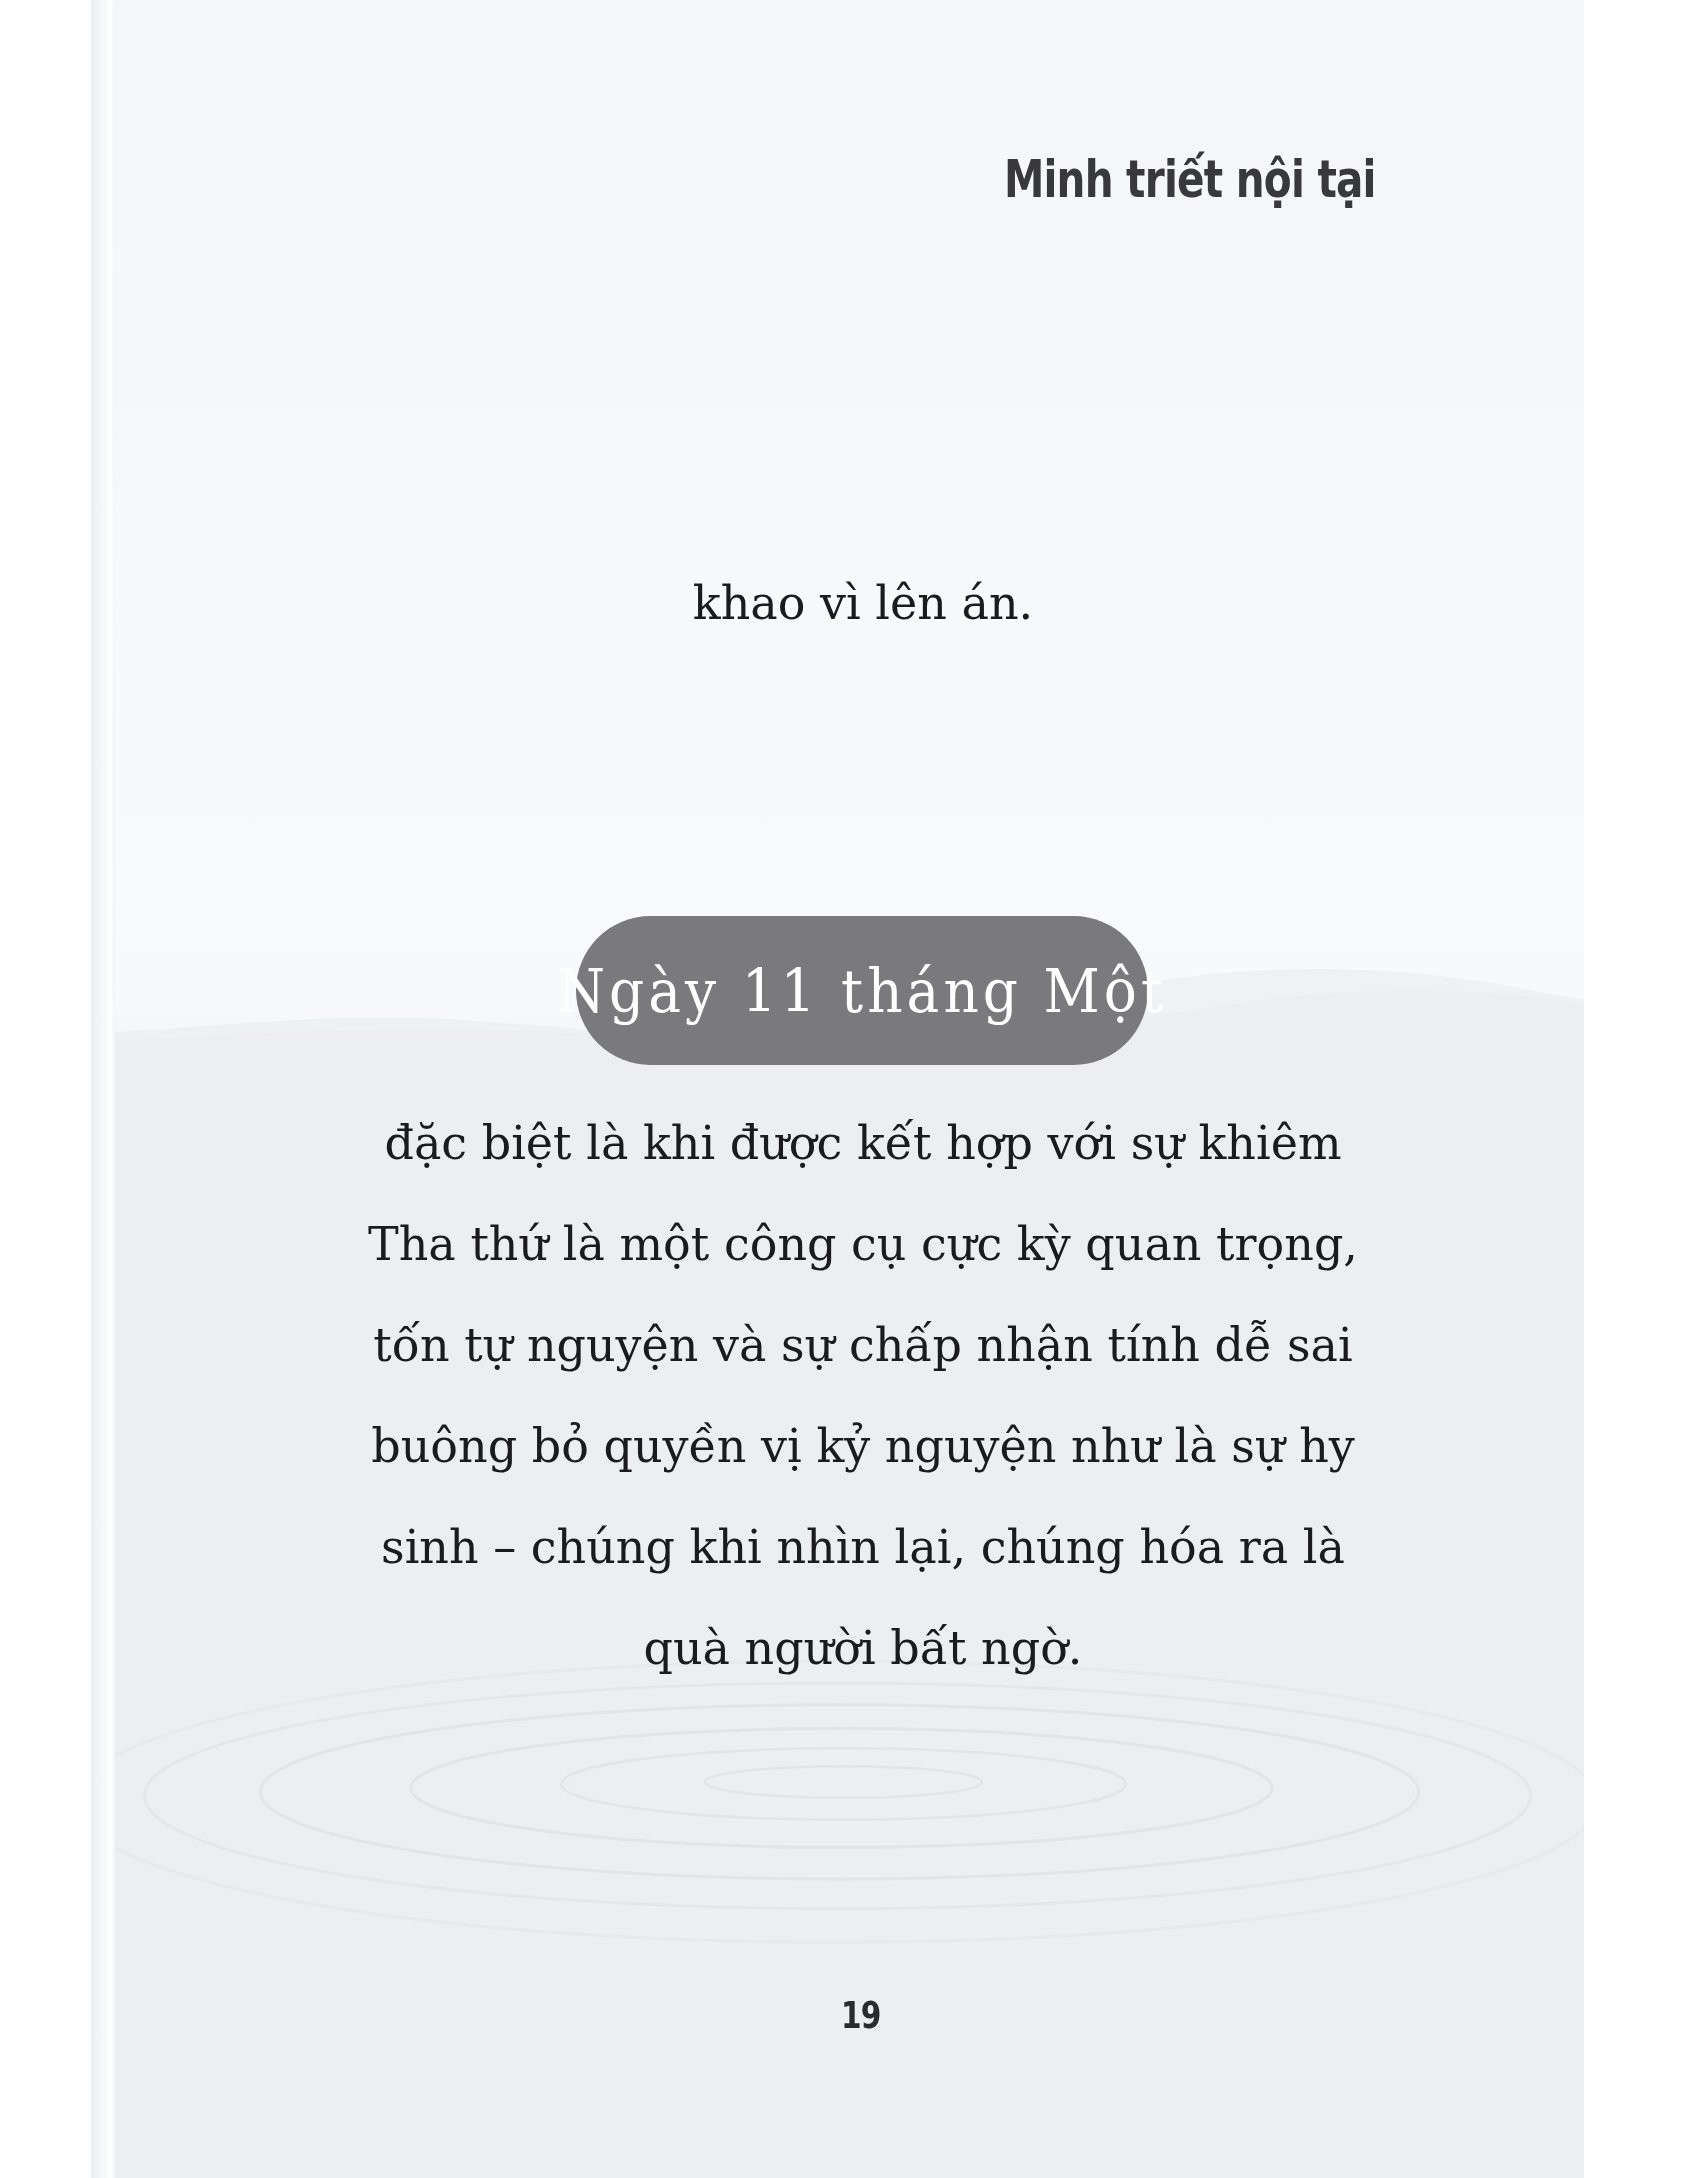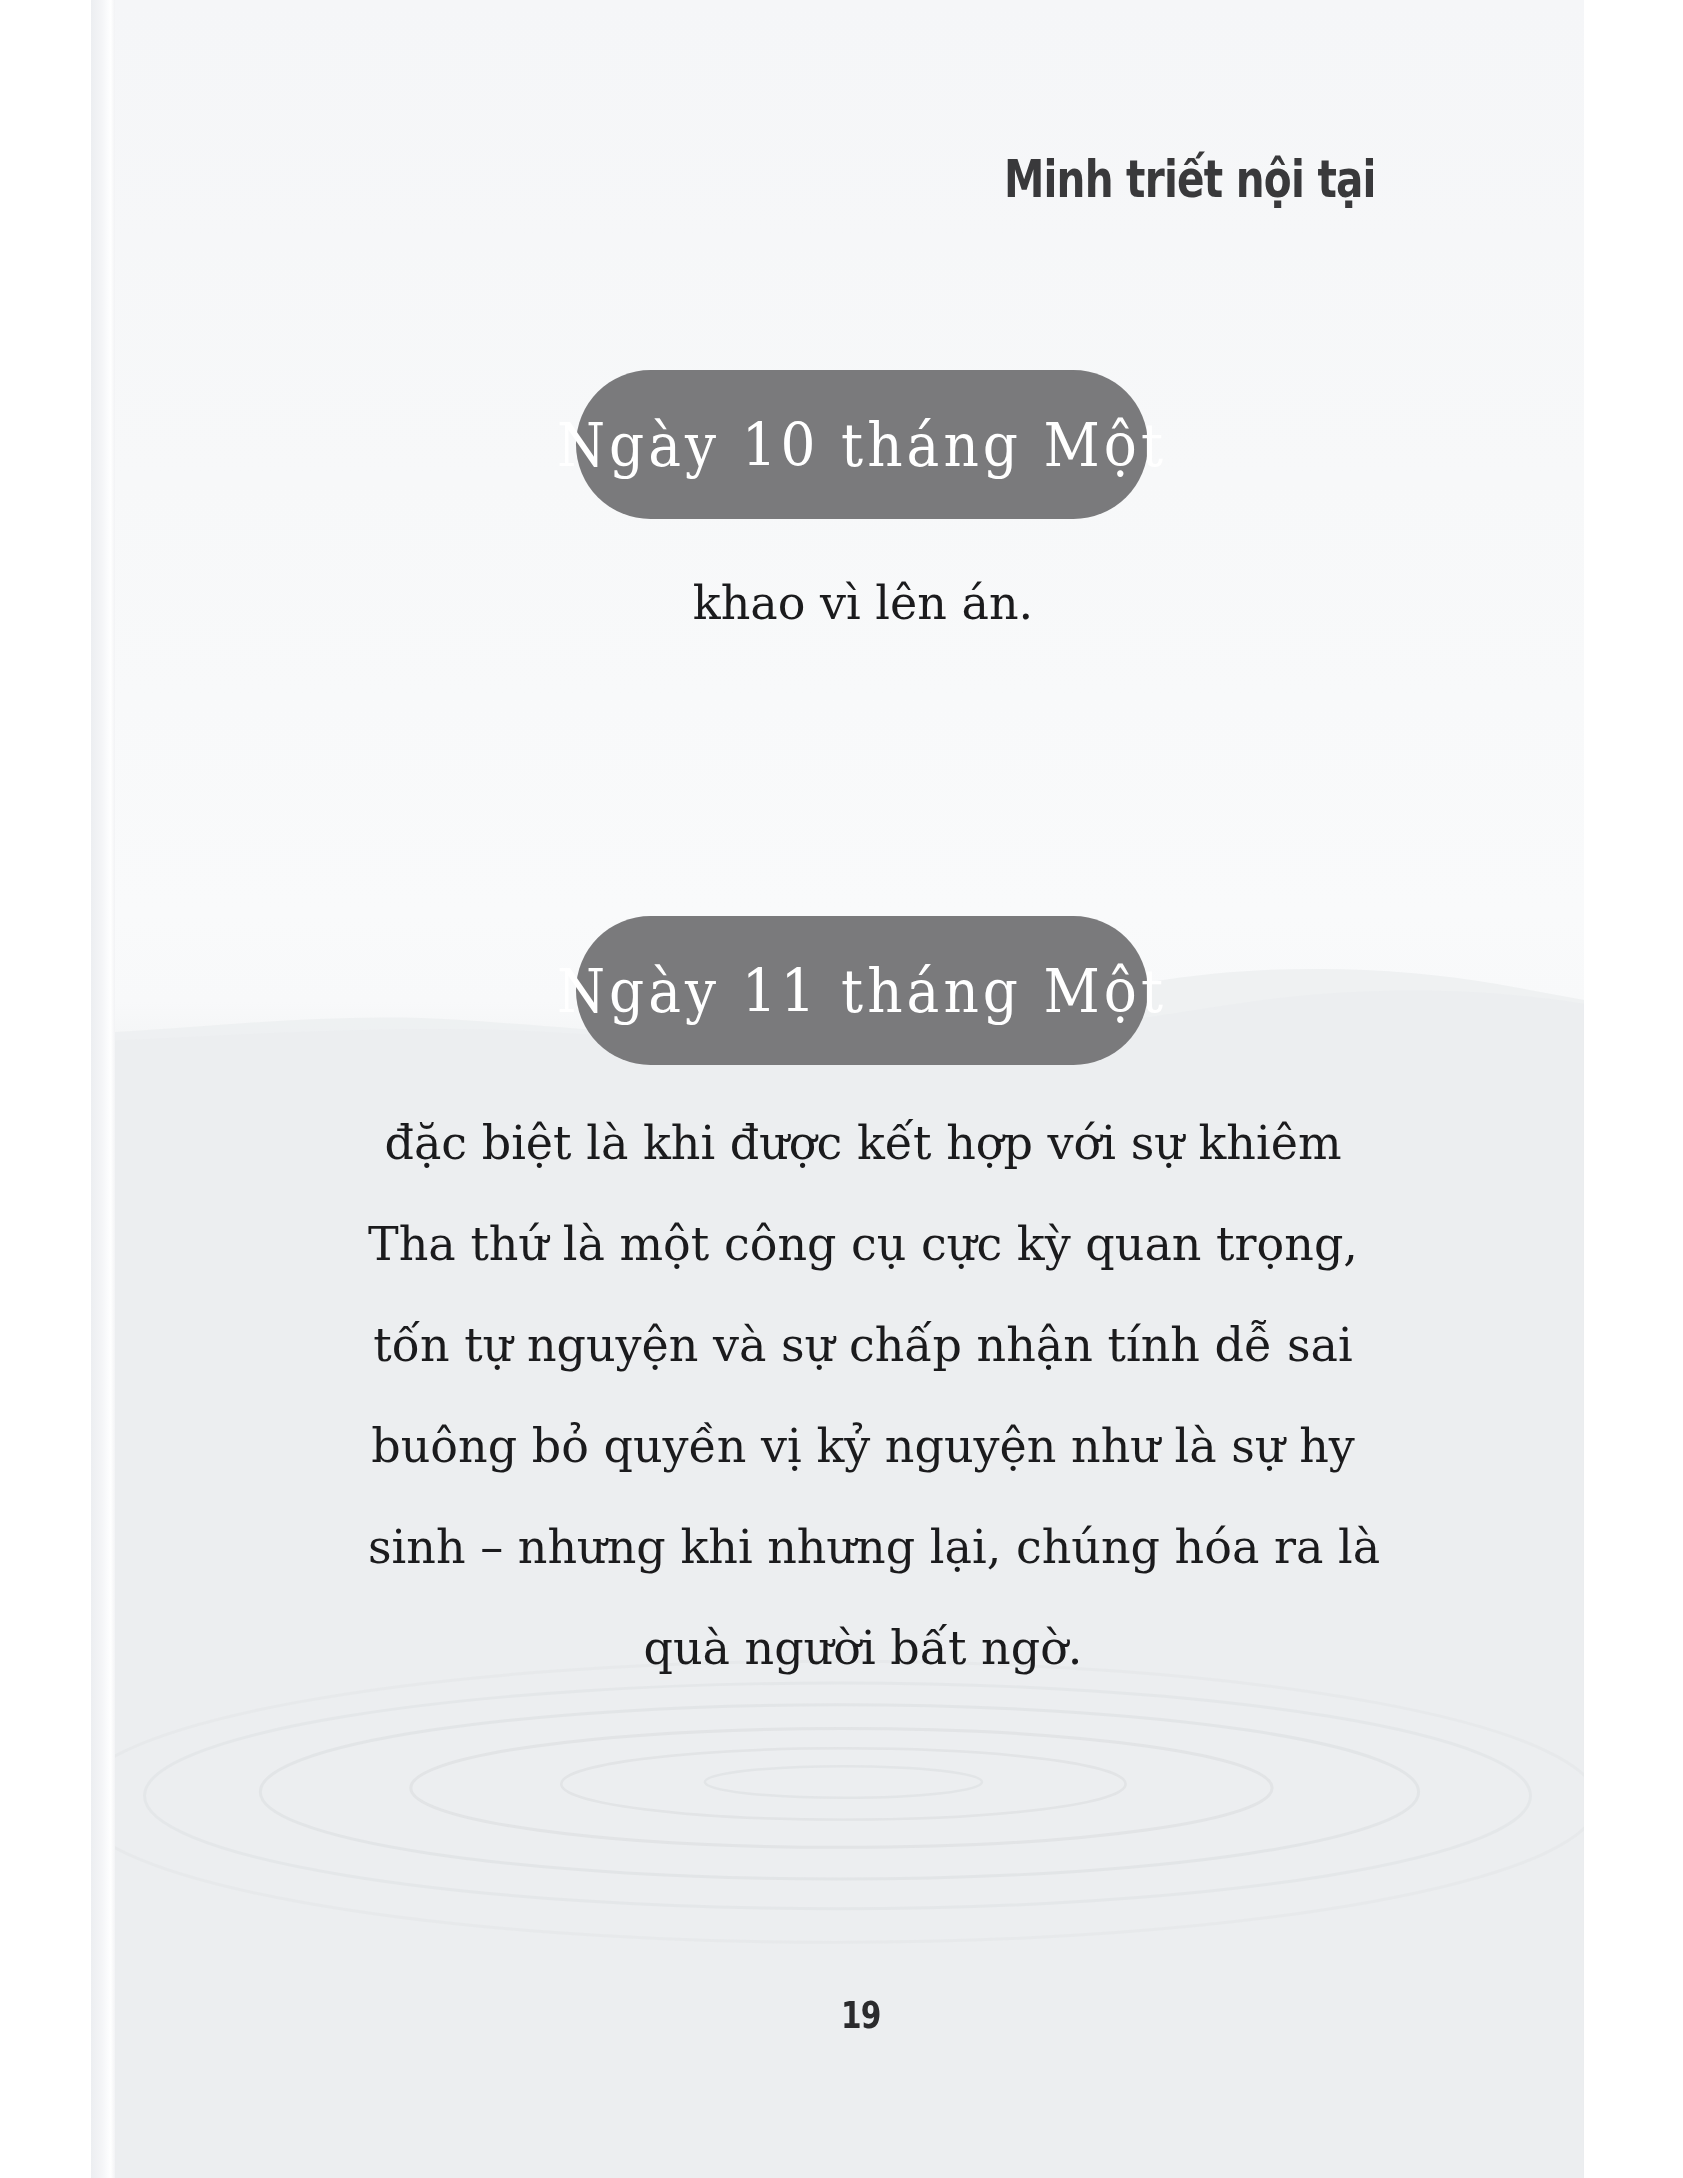--- a/index.html
+++ b/index.html
@@ -156,9 +156,6 @@
         <span class="condense">Minh triết nội tại</span>
       </div>
 
-      <div class="pill pill-1">
-        <span class="pill-label">Ngày 10 tháng Một</span>
-      </div>
 
       <div class="para para-1">
         <div class="line">khao vì lên án.</div>

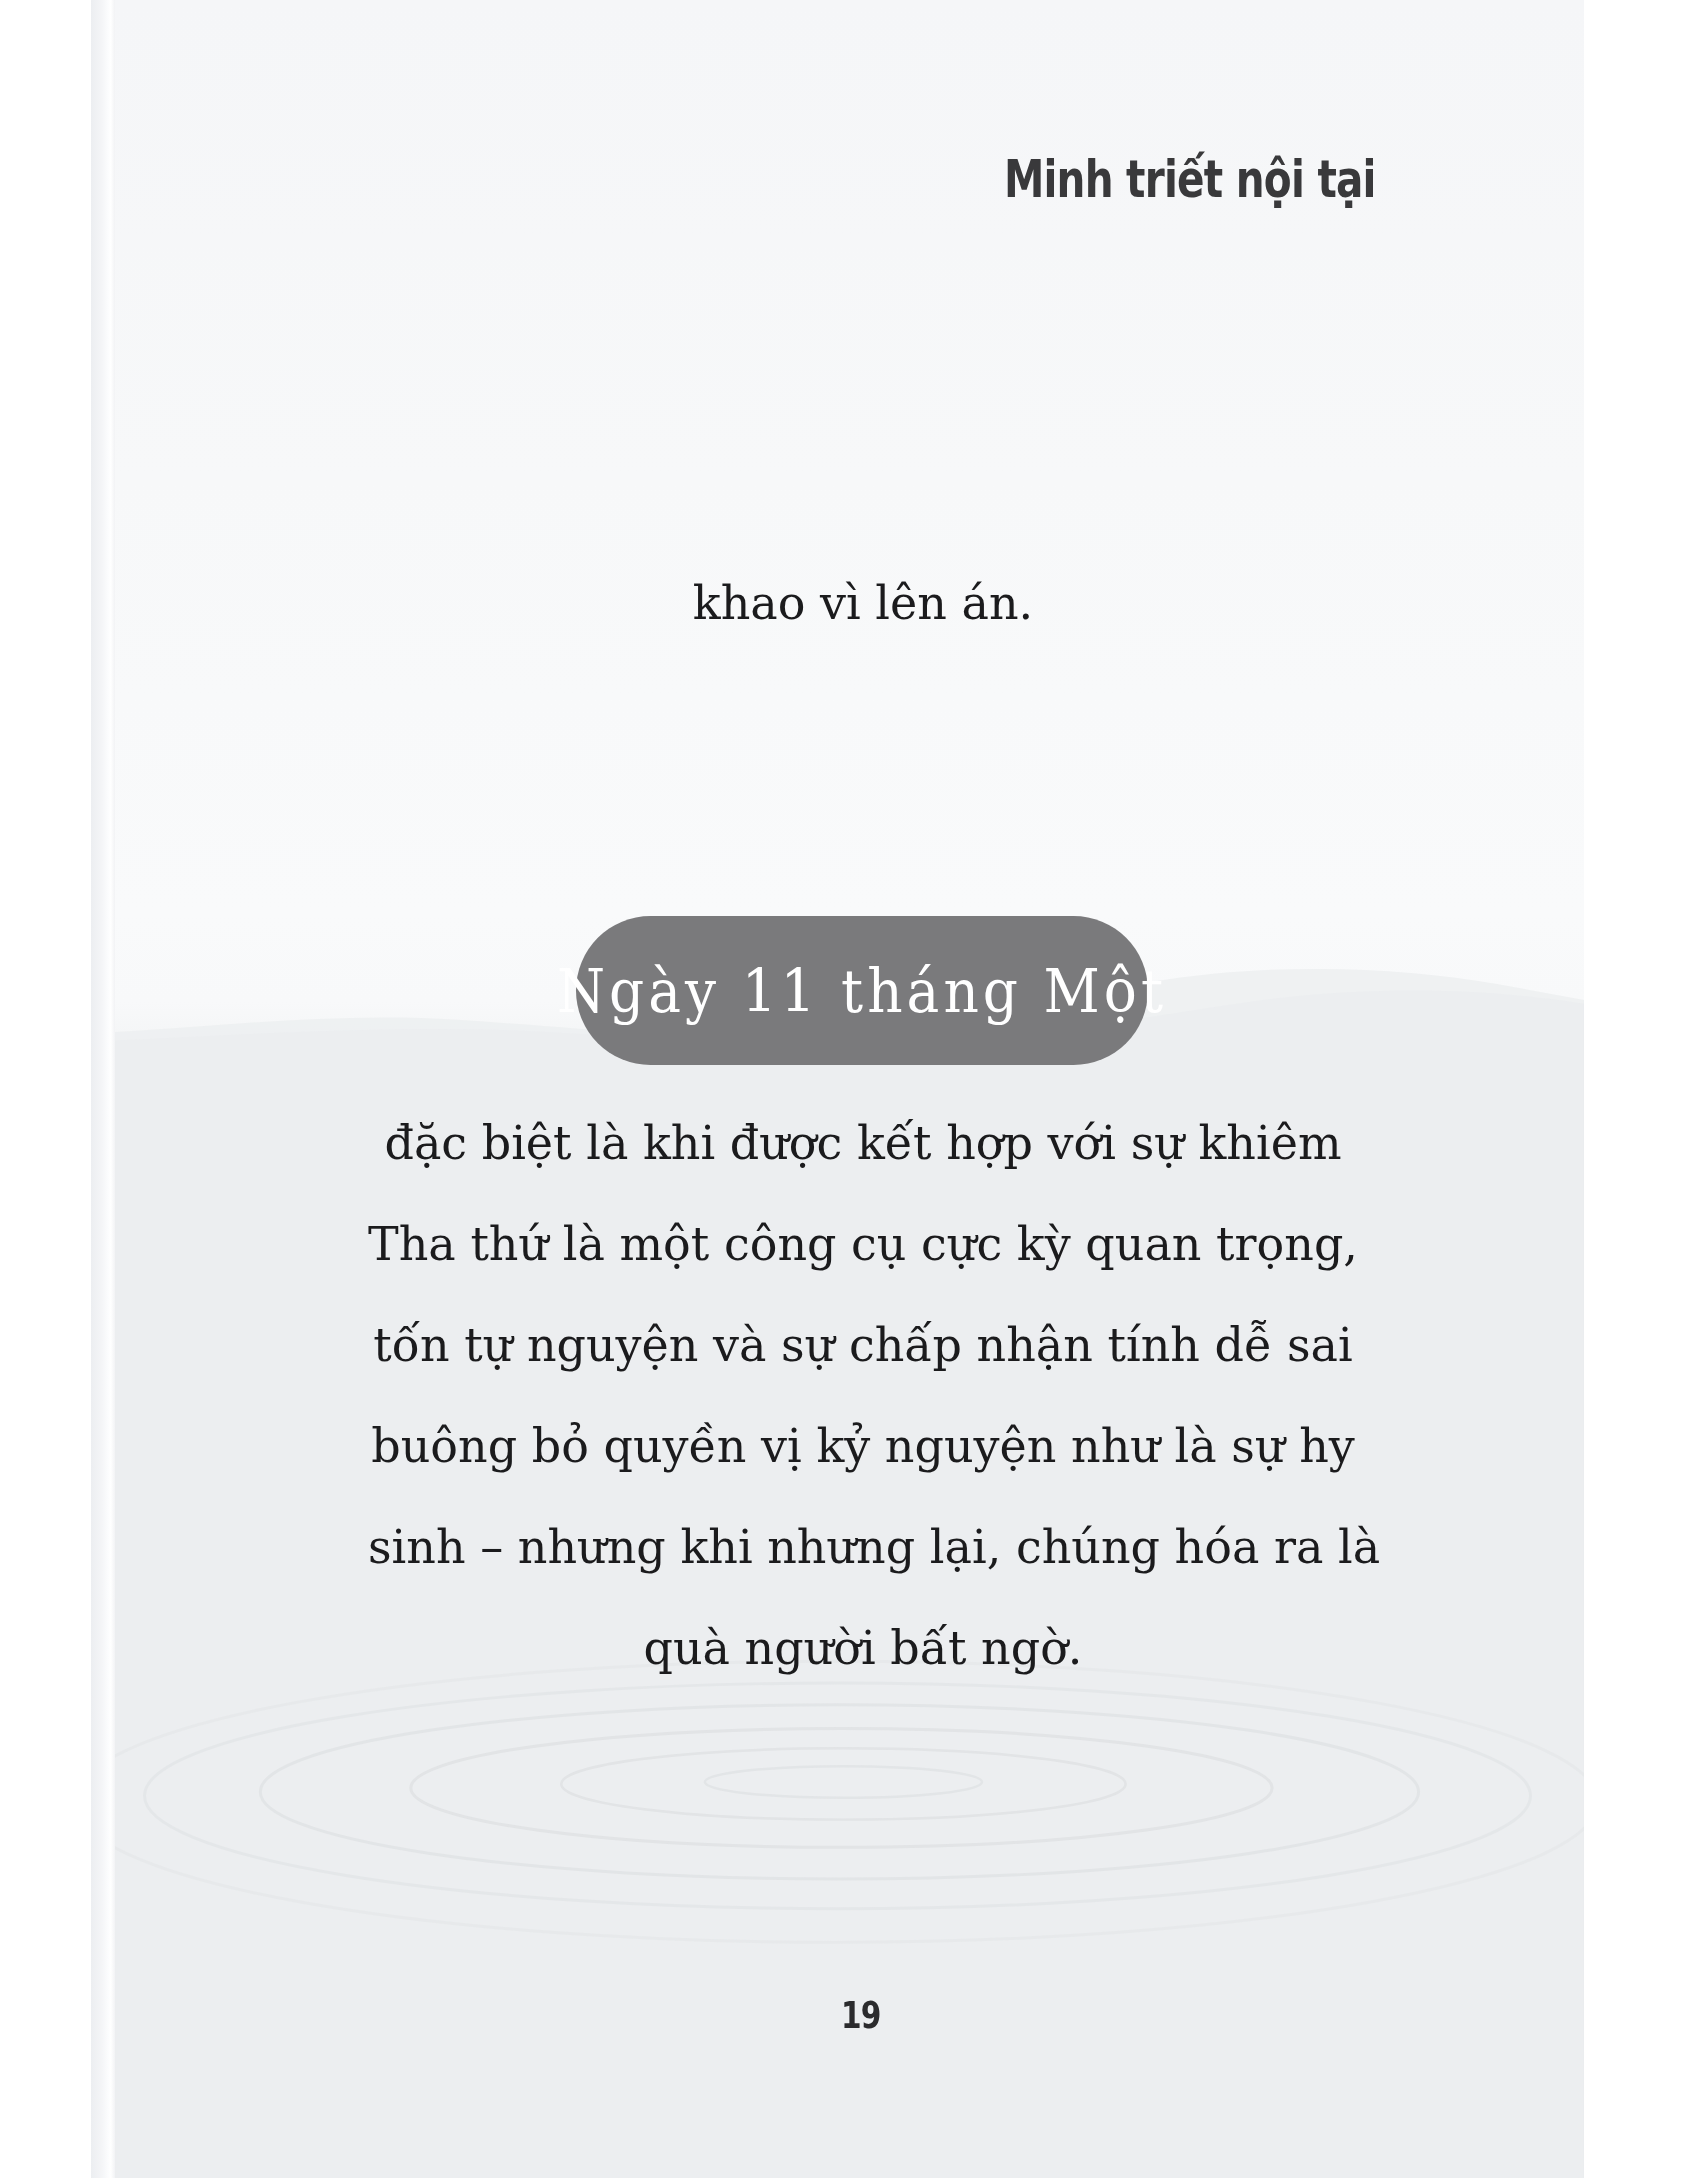--- a/index.html
+++ b/index.html
@@ -170,7 +170,7 @@
         <div class="line">Tha thứ là một công cụ cực kỳ quan trọng,</div>
         <div class="line">tốn tự nguyện và sự chấp nhận tính dễ sai</div>
         <div class="line">buông bỏ quyền vị kỷ nguyện như là sự hy</div>
-        <div class="line">sinh – nhưng khi nhưng lại, chúng hóa ra là</div>
+        <div class="line">sinh – chúng khi nhìn lại, chúng hóa ra là</div>
         <div class="line">quà người bất ngờ.</div>
       </div>
 

